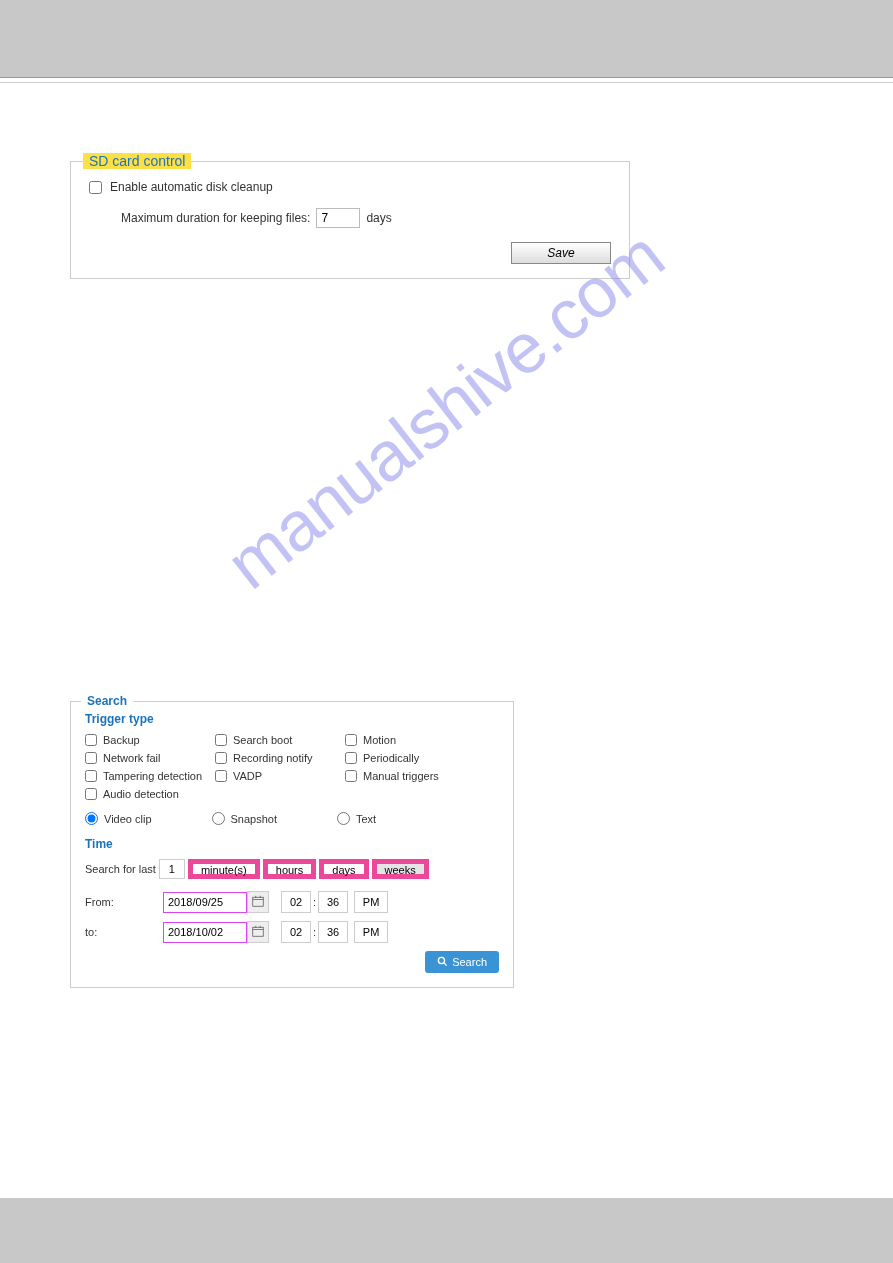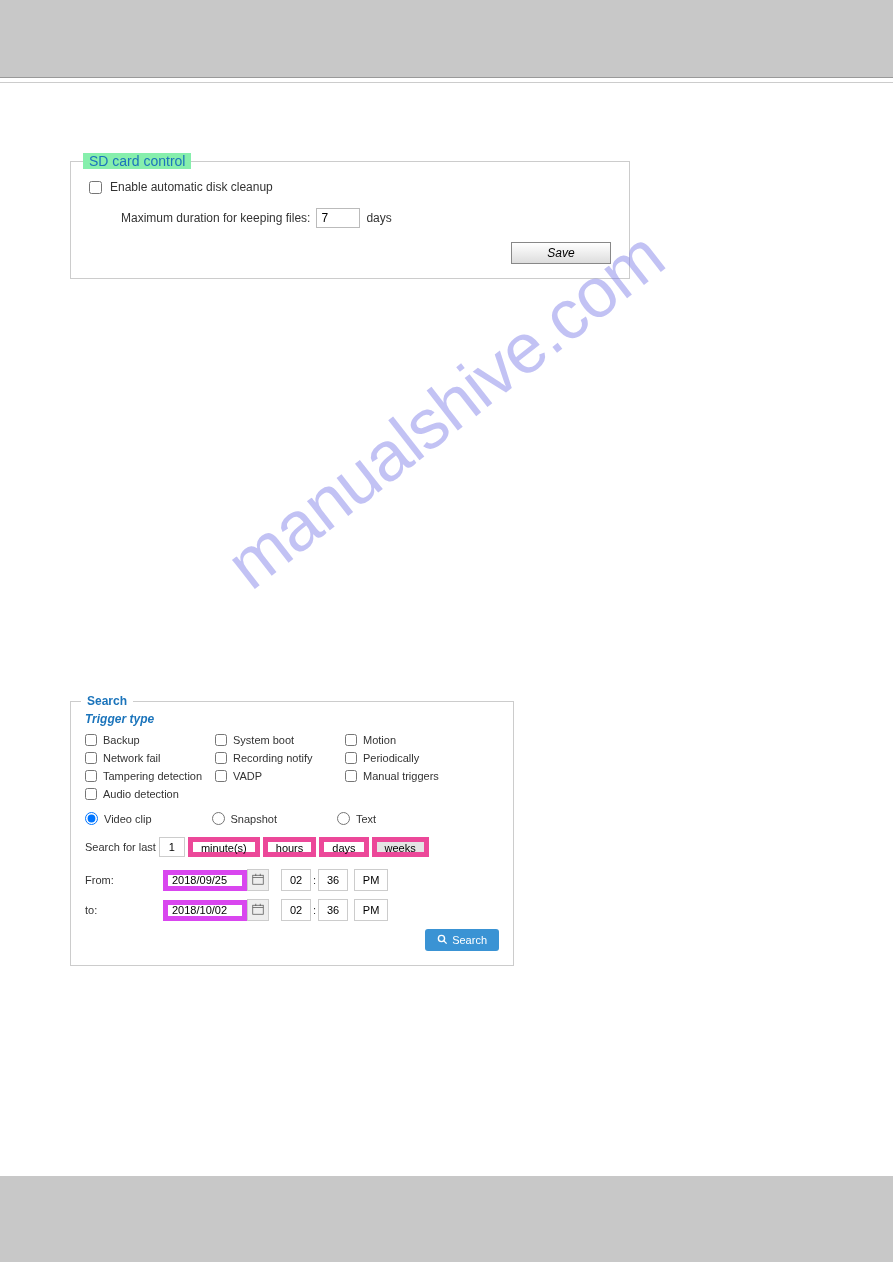--- a/index.html
+++ b/index.html
@@ -20,7 +20,7 @@
     position: absolute;
     top: -9px;
     left: 12px;
-    background: #86efac;
+    background: #fde047;
     padding: 0 6px;
     color: #1b74bb;
     font-size: 14px;

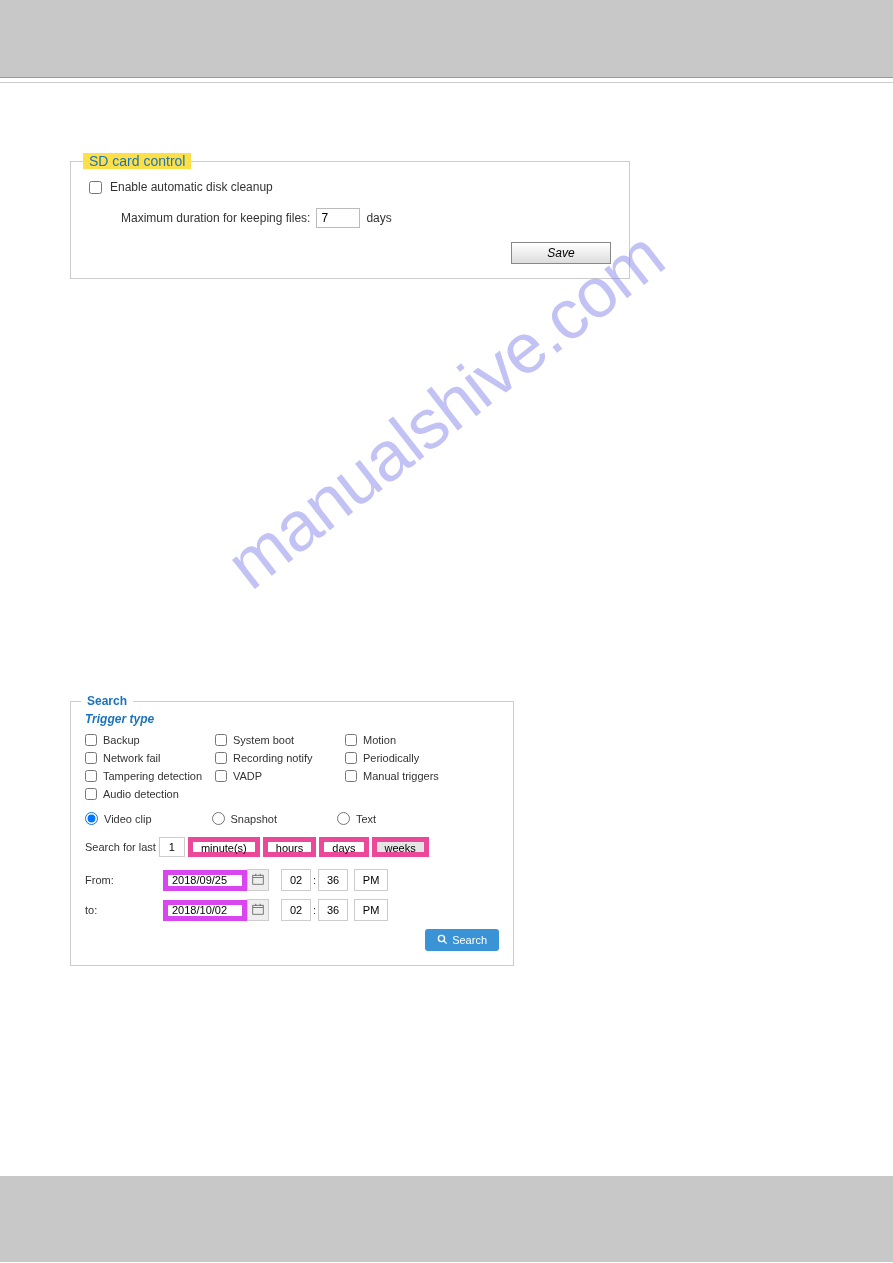--- a/index.html
+++ b/index.html
@@ -55,7 +55,7 @@
     position: absolute; top: -8px; left: 10px; background: #fff; padding: 0 6px;
     color: #1b74bb; font-weight: bold; font-size: 12px;
   }
-  .section-title { color: #1b74bb; font-weight: bold; margin: 6px 0 8px 0; font-size:12px;font-style:italic;}
+  .section-title { color: #1b74bb; font-weight: bold; margin: 6px 0 8px 0; font-size:12px;}
   .trigger-grid { display: grid; grid-template-columns: 130px 130px 130px; row-gap:6px; margin-bottom: 12px;}
   .trig-item { display:flex; align-items:center; font-size:11px; }
   .trig-item input { margin-right:6px; width:12px; height:12px;}

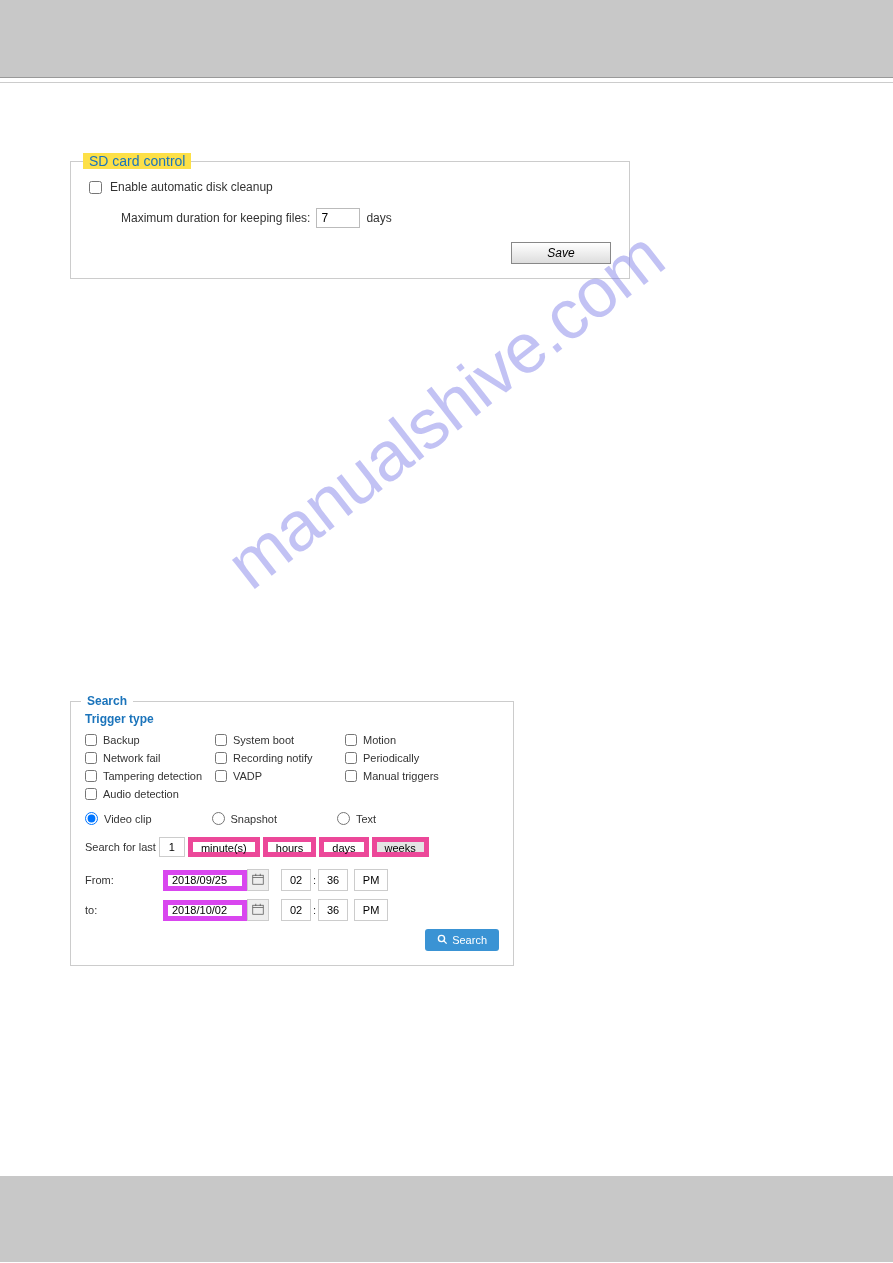--- a/index.html
+++ b/index.html
@@ -148,7 +148,7 @@
           </label>
       <label class="trig-item">
             <input type="checkbox" style="">
-            <span>System boot</span>
+            <span>Search boot</span>
           </label>
       <label class="trig-item">
             <input type="checkbox" style="">

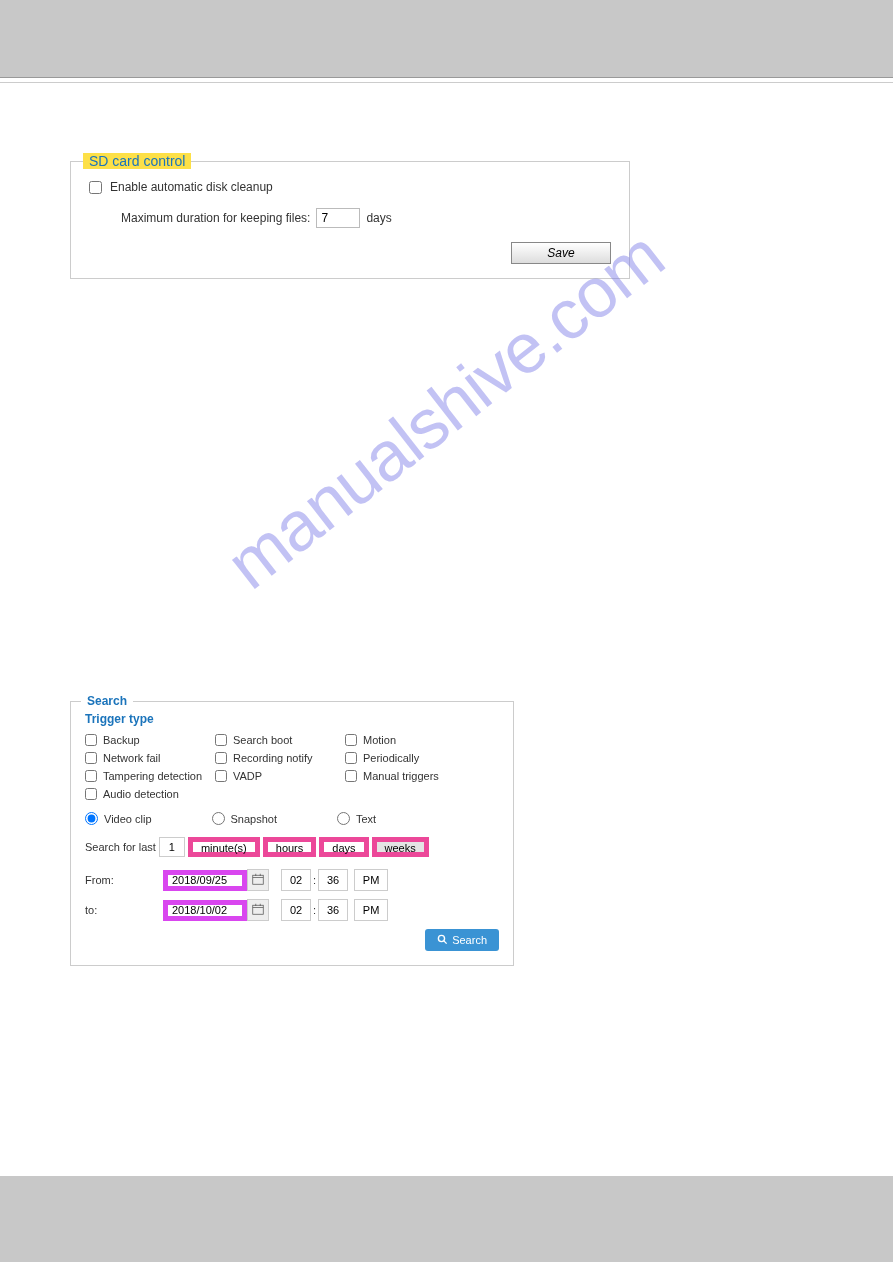--- a/index.html
+++ b/index.html
@@ -199,6 +199,7 @@
           </label>
     </div>
 
+    <div class="section-title">Time</div>
     <div class="time-row">
       <span>Search for last</span>
       <input class="num-box" value="1" style="">

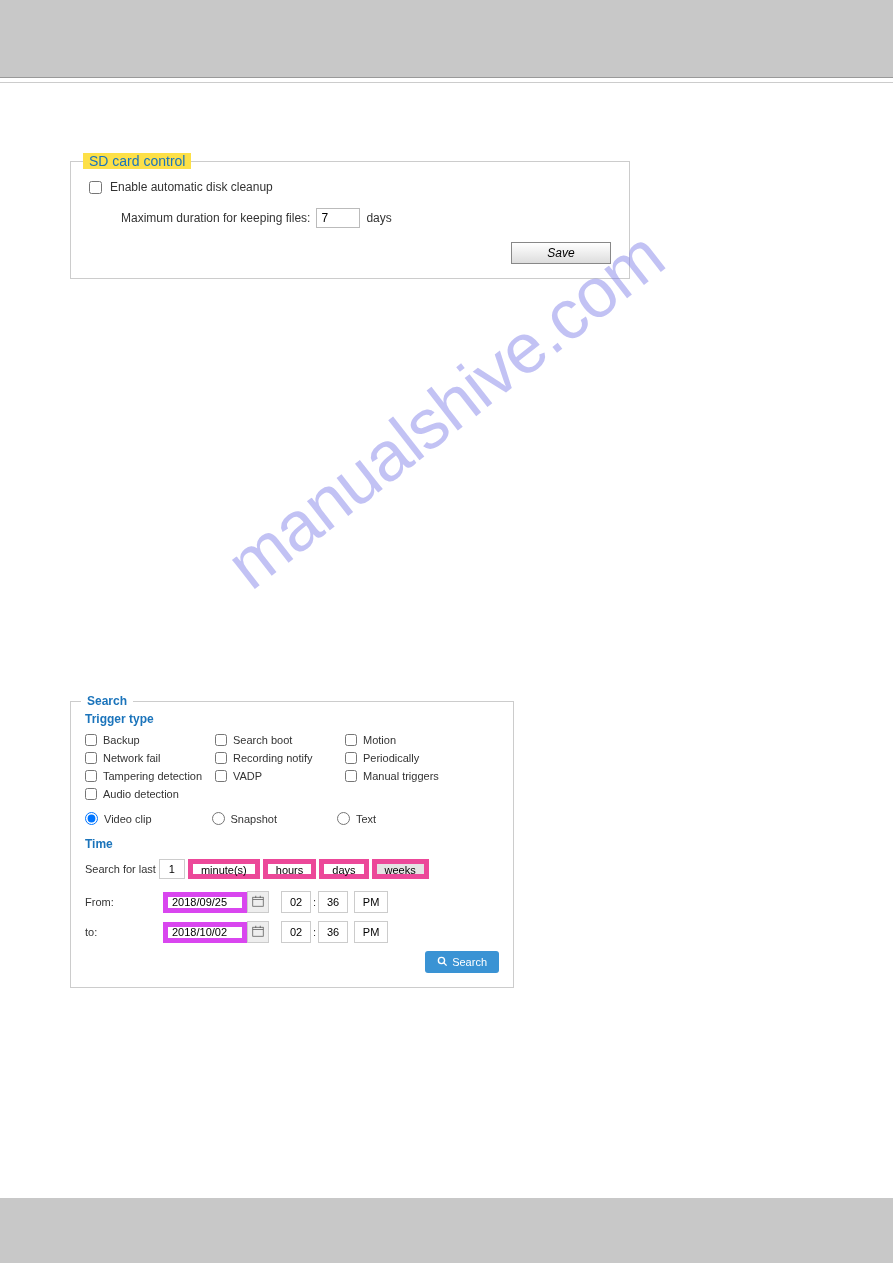--- a/index.html
+++ b/index.html
@@ -71,7 +71,7 @@
   
   .dt-row { display:flex; align-items:center; margin-bottom:8px; font-size:11px;}
   .dt-label { width:78px; }
-  .date-input { width:84px; height:21px; border:5px solid #d946ef; padding:0 4px; font-size:11px;}
+  .date-input { width:84px; height:21px; border:1px solid #d946ef; padding:0 4px; font-size:11px;}
   .cal-btn { width:22px; height:22px; border:1px solid #ccc; background:#eee; display:flex; align-items:center; justify-content:center; cursor:pointer;}
   .cal-btn svg { width:12px; height:12px; }
   .time-cell { width:30px; height:22px; border:1px solid #ccc; text-align:center; font-size:11px; margin-left:12px;}

